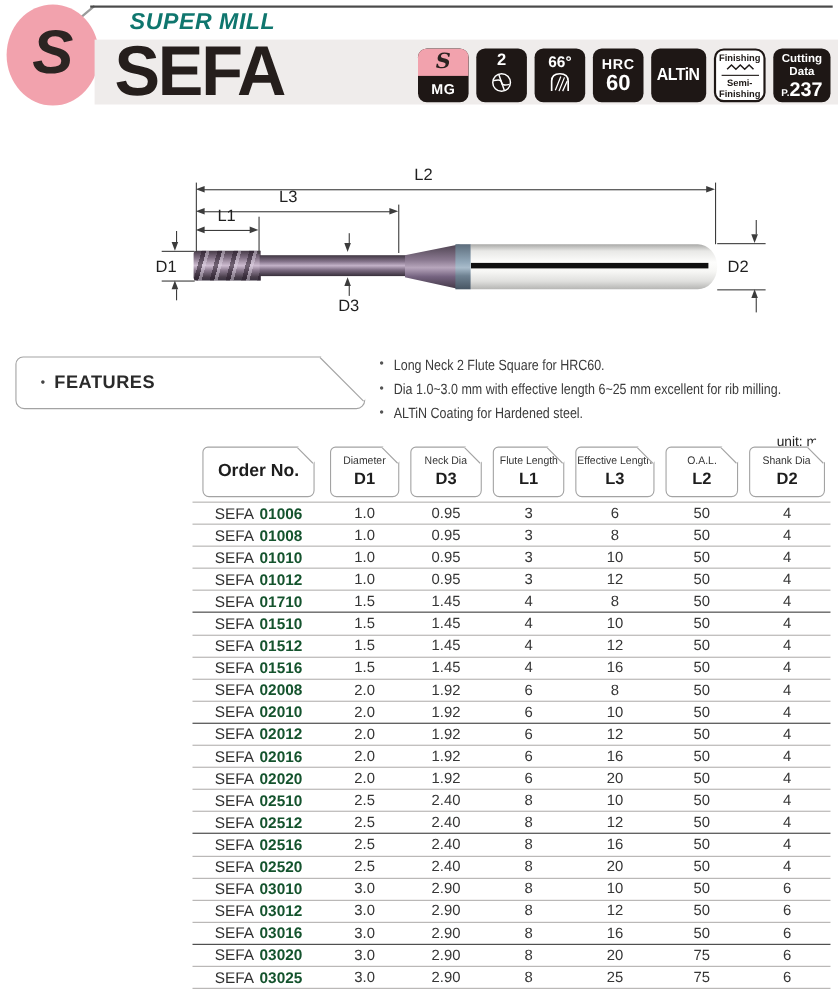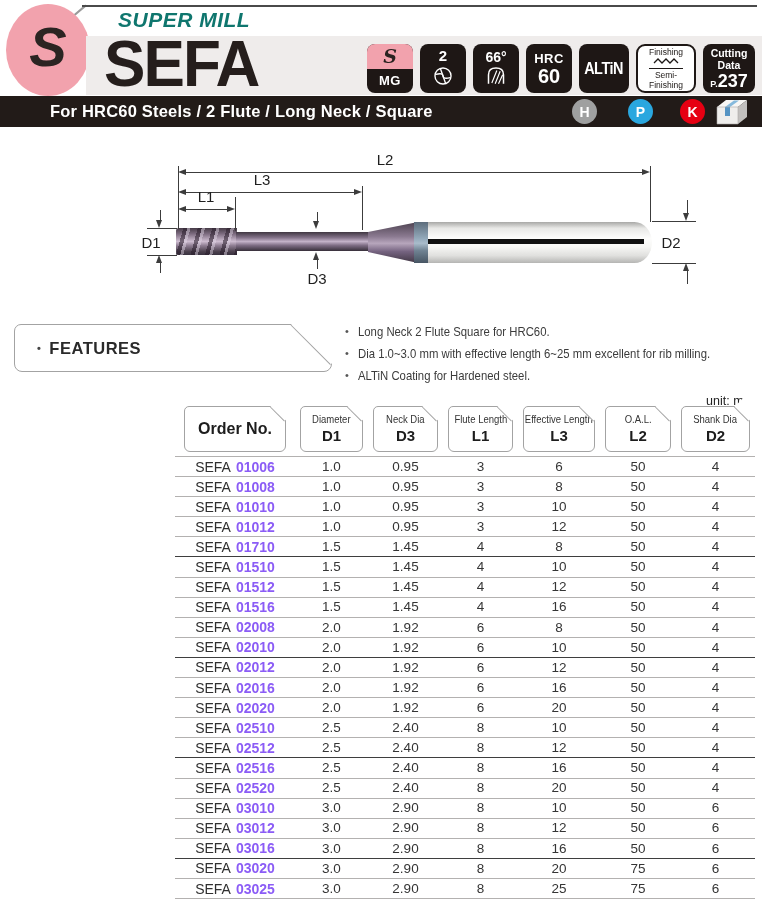--- a/index.html
+++ b/index.html
@@ -37,8 +37,8 @@
   .b-hrc .l2{font-size:20px;font-weight:bold;margin-top:1px}
   .b-coat{width:50px}
   .b-coat .l1{font-size:16px;font-weight:bold;transform:scaleX(.9);letter-spacing:-.5px}
-  .b-fin{width:60px;background:#fff;border:2.5px solid #1e1715;border-radius:9px;color:#1d1816;
-         font-weight:normal;font-size:8.5px;gap:1px}
+  .b-fin{width:47px;background:#fff;border:2.5px solid #1e1715;border-radius:9px;color:#1d1816;
+         font-weight:bold;font-size:8.5px;gap:1px}
   .b-cut{width:52px}
   .b-cut .l{font-size:10.5px;font-weight:bold;margin:.5px 0}
   .b-cut .pg{display:flex;align-items:baseline;margin-top:1px}

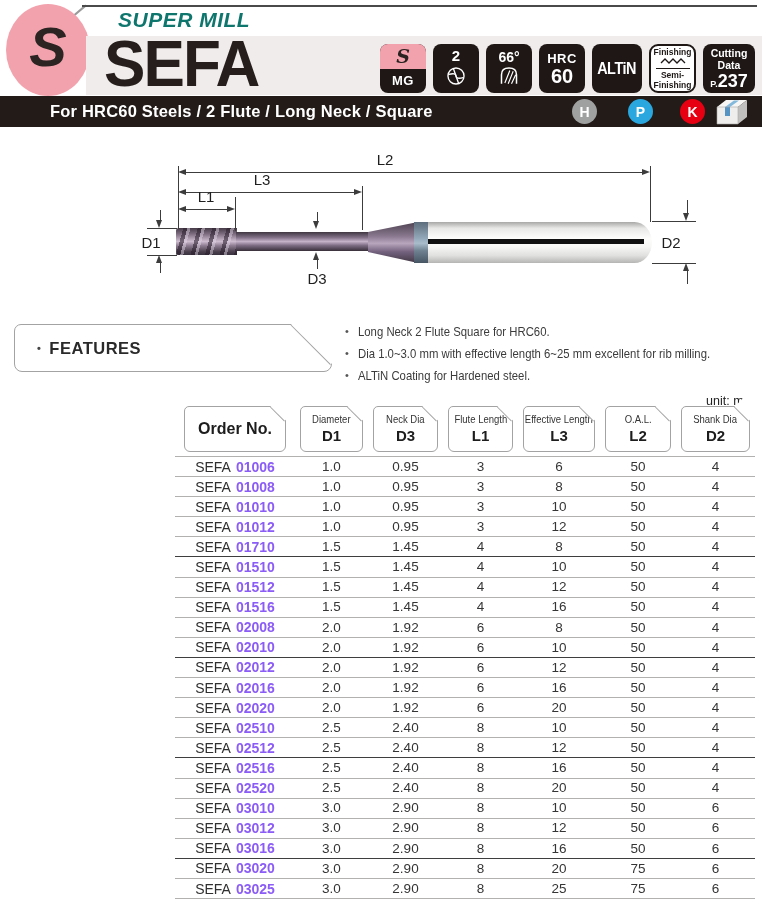--- a/index.html
+++ b/index.html
@@ -188,22 +188,6 @@
     </div>
   </div>
 
-  <div class="blackbar">
-    <div class="sub">For HRC60 Steels / 2 Flute / Long Neck / Square</div>
-    <div class="wm h">H</div>
-    <div class="wm p">P</div>
-    <div class="wm k">K</div>
-    <span class="cube">
-      <svg width="40" height="29" viewBox="0 0 40 29">
-        <polygon points="5,10 26,10 26,27 5,27" fill="#efeeec"></polygon>
-        <polygon points="5,10 14,3 35,3 26,10" fill="#f7f6f4"></polygon>
-        <polygon points="26,10 35,3 35,20 26,27" fill="#c2c0be"></polygon>
-        <polygon points="13,10 18,10 27,3.5 22,3.5" fill="#85b9dc"></polygon>
-        <polygon points="13,10 18,10 18,19 13,19" fill="#5694c3"></polygon>
-        <polygon points="5,10 26,10 26,27 5,27" fill="none" stroke="#a8a6a4" stroke-width="0.6"></polygon>
-      </svg>
-    </span>
-  </div>
 
   <div class="diagram">
 

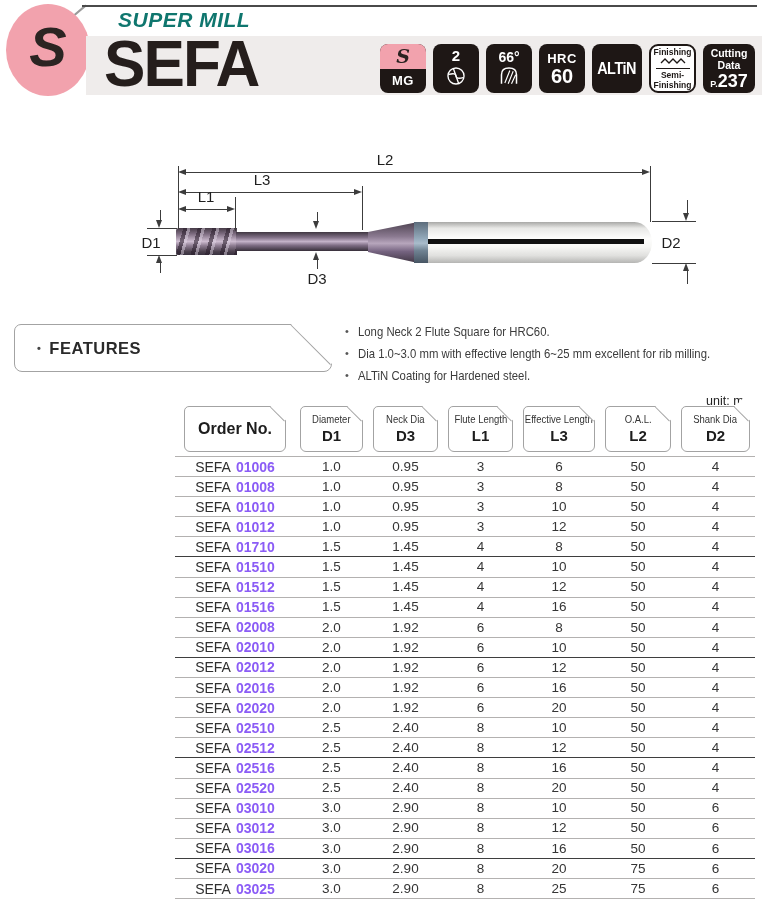--- a/index.html
+++ b/index.html
@@ -118,7 +118,7 @@
   .trow.sep{border-bottom:1.6px solid #3e3e3e}
   .tcell{text-align:center;font-size:13.5px;color:#353535;line-height:1}
   .tcell.order{font-size:14px;color:#303030}
-  .tcell.order b{margin-left:5px;color:#8b5cf6}
+  .tcell.order b{margin-left:5px;color:#14532d}
 </style>
 </head>
 <body>

